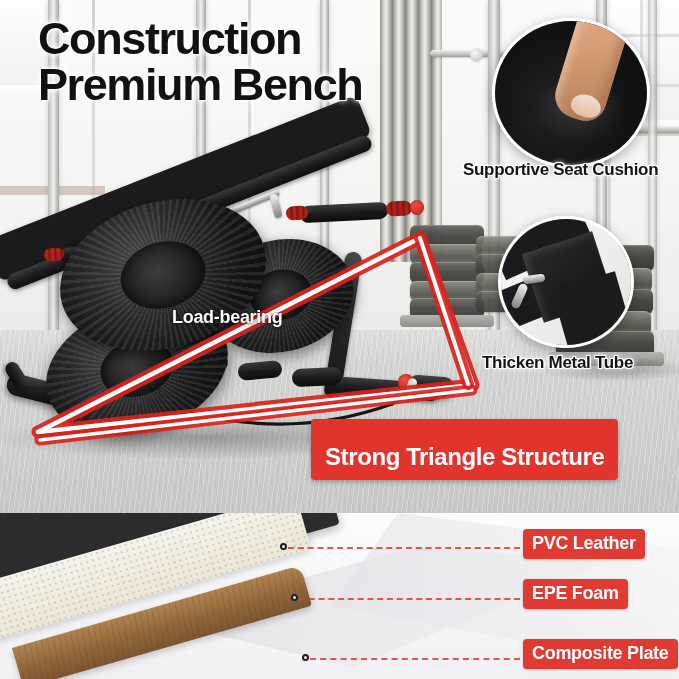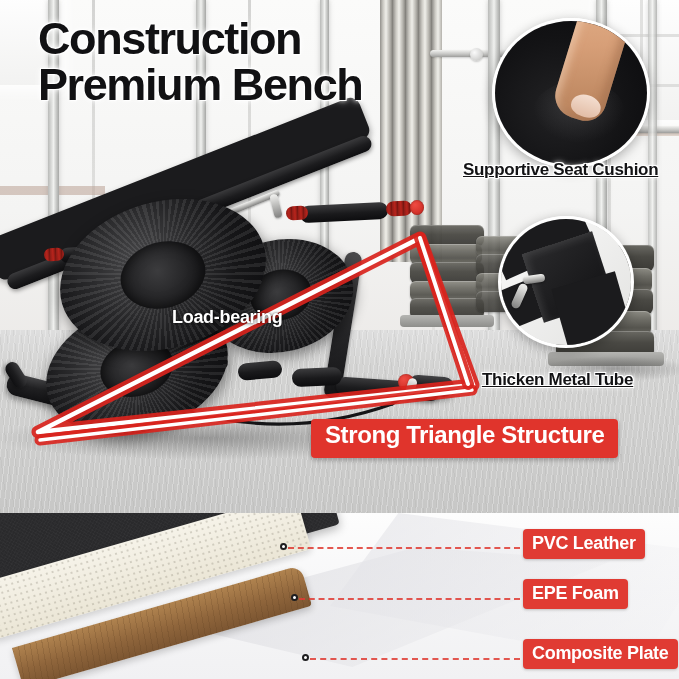--- a/index.html
+++ b/index.html
@@ -108,7 +108,7 @@
             border:3px solid #fff; box-shadow:0 3px 12px rgba(0,0,0,.3); }
   .c-label { position:absolute; white-space:nowrap; font-size:17px; font-weight:bold;
              color:#131315; letter-spacing:-.3px;
-             text-shadow:0 0 4px #fff,0 0 7px #fff,1px 1px 0 #fff,-1px -1px 0 #fff,1px -1px 0 #fff,-1px 1px 0 #fff;text-decoration:underline; }
+             text-shadow:0 0 4px #fff,0 0 7px #fff,1px 1px 0 #fff,-1px -1px 0 #fff,1px -1px 0 #fff,-1px 1px 0 #fff; }
 
   
   .cush-bg { position:absolute; inset:0; background:radial-gradient(circle at 42% 60%,#222224 0%,#131315 55%,#0a0a0c 100%); }

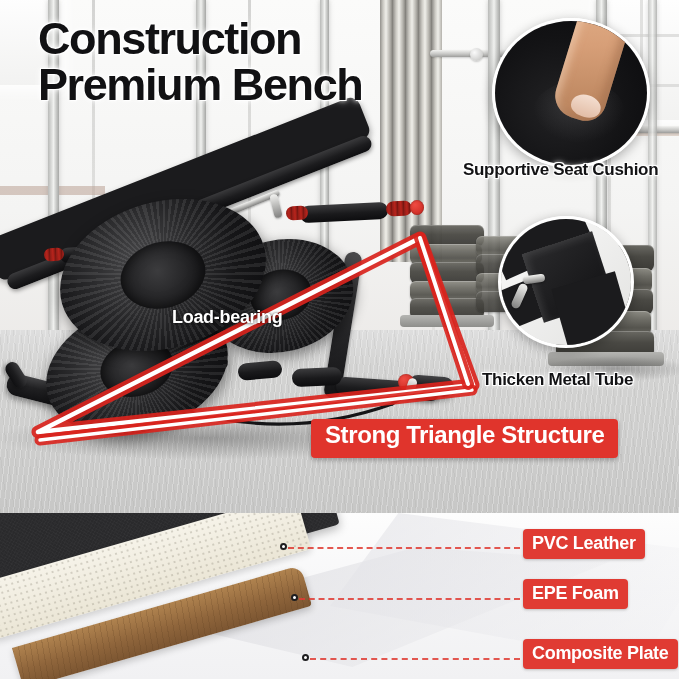--- a/index.html
+++ b/index.html
@@ -319,7 +319,7 @@
         <div class="chrome" style="left:14px;top:64px;width:9px;height:26px;border-radius:6px;transform:rotate(24deg)"></div>
         <div class="chrome" style="left:22px;top:56px;width:22px;height:8px;border-radius:5px;transform:rotate(-8deg)"></div>
       </div>
-      <div class="c-label" style="left:482px;top:370px;text-align:center;">Thicken Metal Tube</div>
+      <div class="c-label" style="left:482px;top:353px;text-align:center;">Thicken Metal Tube</div>
     </div>
 
     <div class="headline">

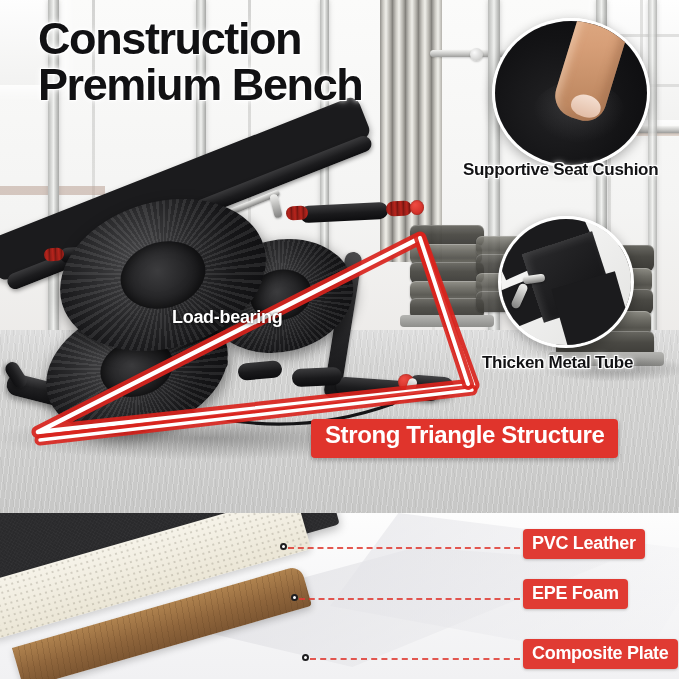--- a/index.html
+++ b/index.html
@@ -125,7 +125,7 @@
   .tb-face  { position:absolute; background:linear-gradient(150deg,#2a2a2c,#121214); }
 
   
-  .banner { position:absolute; z-index:22; border-radius:4px; padding:2px 14px 9px;
+  .banner { position:absolute; z-index:22; border-radius:4px; padding:24px 14px 9px;
             color:#fff; font-size:24px; font-weight:bold; letter-spacing:-.4px;
             box-shadow:0 2px 5px rgba(0,0,0,.28); white-space:nowrap; }
 

